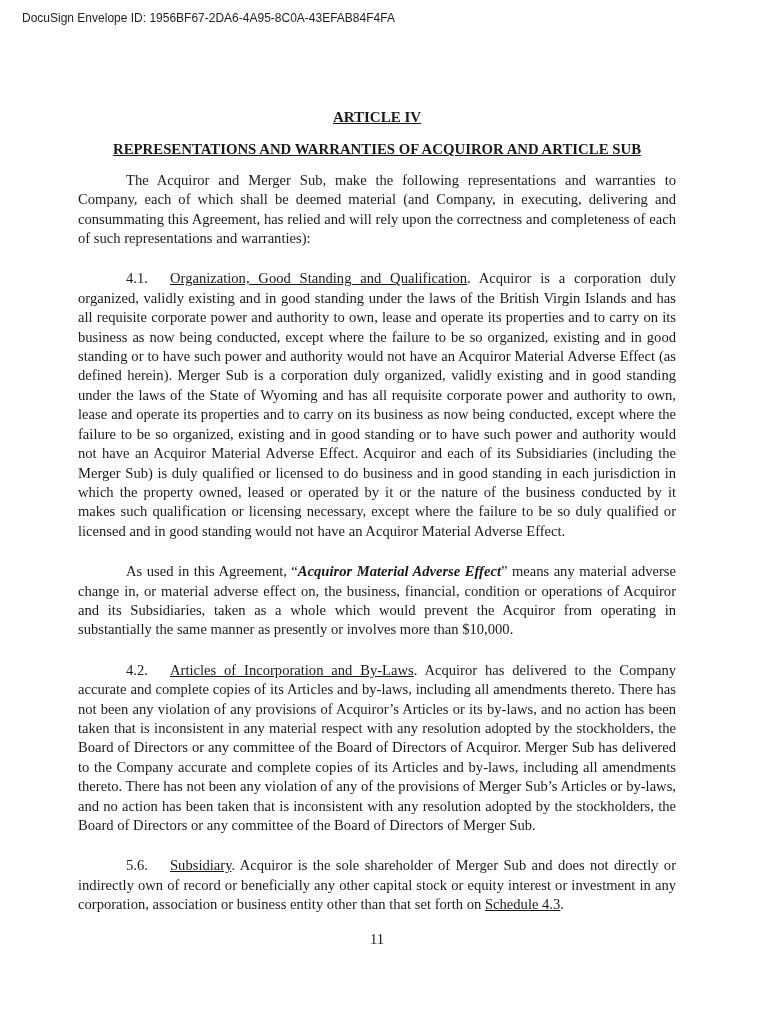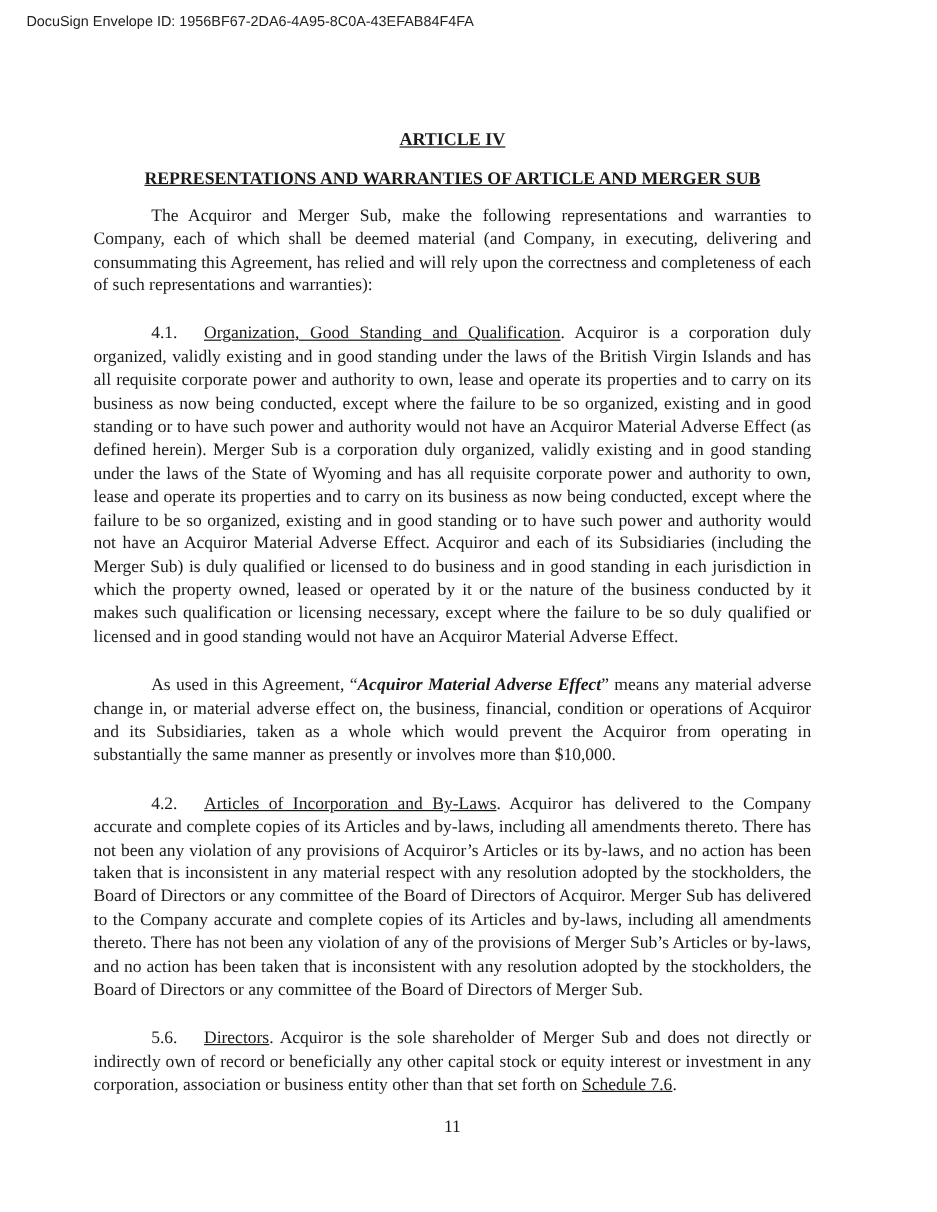--- a/index.html
+++ b/index.html
@@ -33,7 +33,7 @@
 
 <div class="page">
   <div class="h-article">ARTICLE  IV</div>
-  <div class="h-section">REPRESENTATIONS AND WARRANTIES OF ARTICLE AND MERGER SUB</div>
+  <div class="h-section">REPRESENTATIONS AND WARRANTIES OF ACQUIROR AND ARTICLE SUB</div>
 
   <p>The Acquiror and Merger Sub, make the following representations and warranties to Company, each of which shall be deemed material (and Company, in executing, delivering and consummating this Agreement, has relied and will rely upon the correctness and completeness of each of such representations and warranties):</p>
 

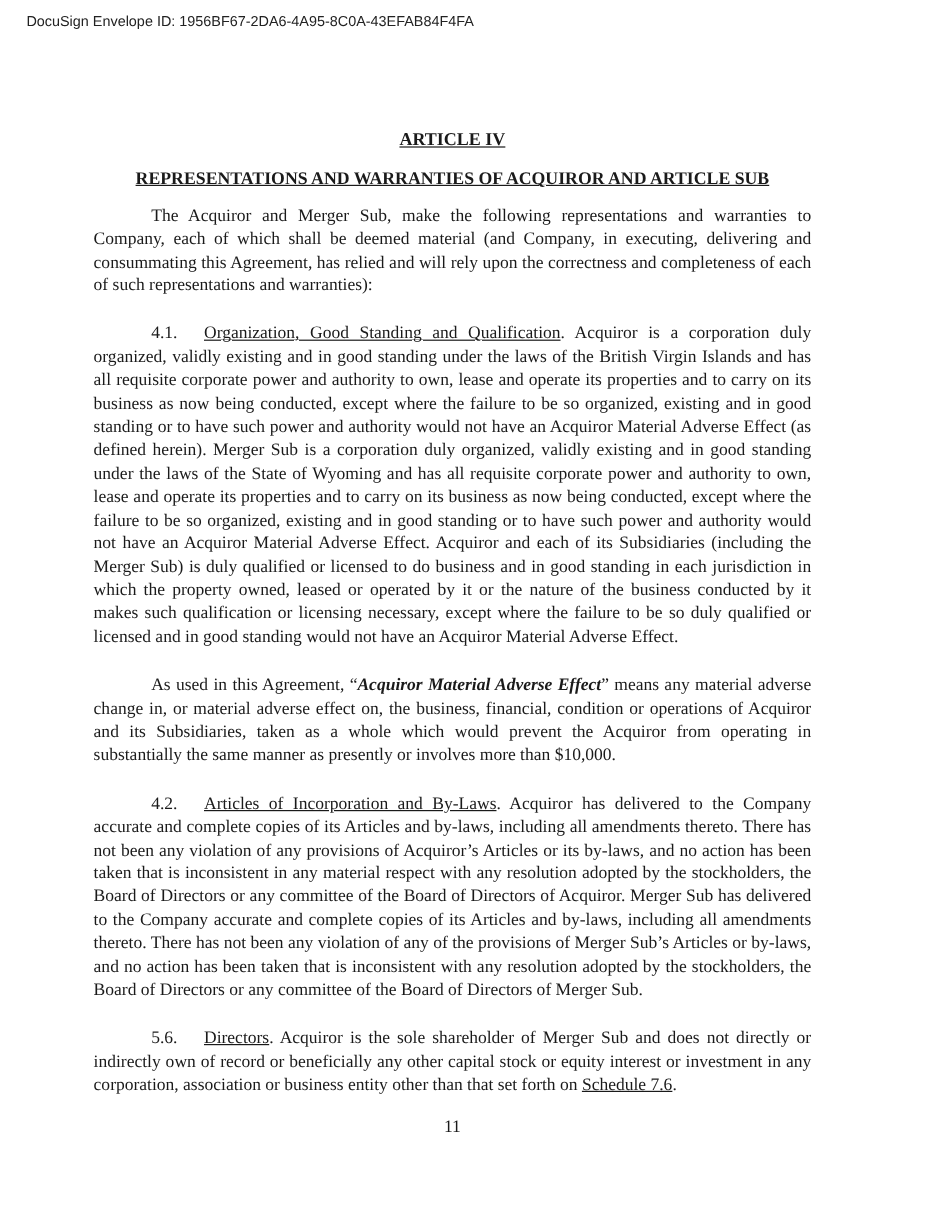--- a/index.html
+++ b/index.html
@@ -43,7 +43,7 @@
 
   <p><span class="num">4.2.</span><span class="u">Articles of Incorporation and By-Laws</span><span>.  Acquiror has delivered to the Company accurate and complete copies of its Articles and by-laws, including all amendments thereto.  There has not been any violation of any provisions of Acquiror’s Articles or its by-laws, and no action has been taken that is inconsistent in any material respect with any resolution adopted by the stockholders, the Board of Directors or any committee of the Board of Directors of Acquiror.  Merger Sub has delivered to the Company accurate and complete copies of its Articles and by-laws, including all amendments thereto.  There has not been any violation of any of the provisions of Merger Sub’s Articles or by-laws, and no action has been taken that is inconsistent with any resolution adopted by the stockholders, the Board of Directors or any committee of the Board of Directors of Merger Sub.</span></p>
 
-  <p><span class="num">5.6.</span><span class="u">Directors</span><span>.  Acquiror is the sole shareholder of Merger Sub and does not directly or indirectly own of record or beneficially any other capital stock or equity interest or investment in any corporation, association or business entity other than that set forth on </span><span class="u">Schedule 7.6</span><span>.</span></p>
+  <p><span class="num">5.6.</span><span class="u">Subsidiary</span><span>.  Acquiror is the sole shareholder of Merger Sub and does not directly or indirectly own of record or beneficially any other capital stock or equity interest or investment in any corporation, association or business entity other than that set forth on </span><span class="u">Schedule 7.6</span><span>.</span></p>
 
   <div class="pagenum">11</div>
 </div>

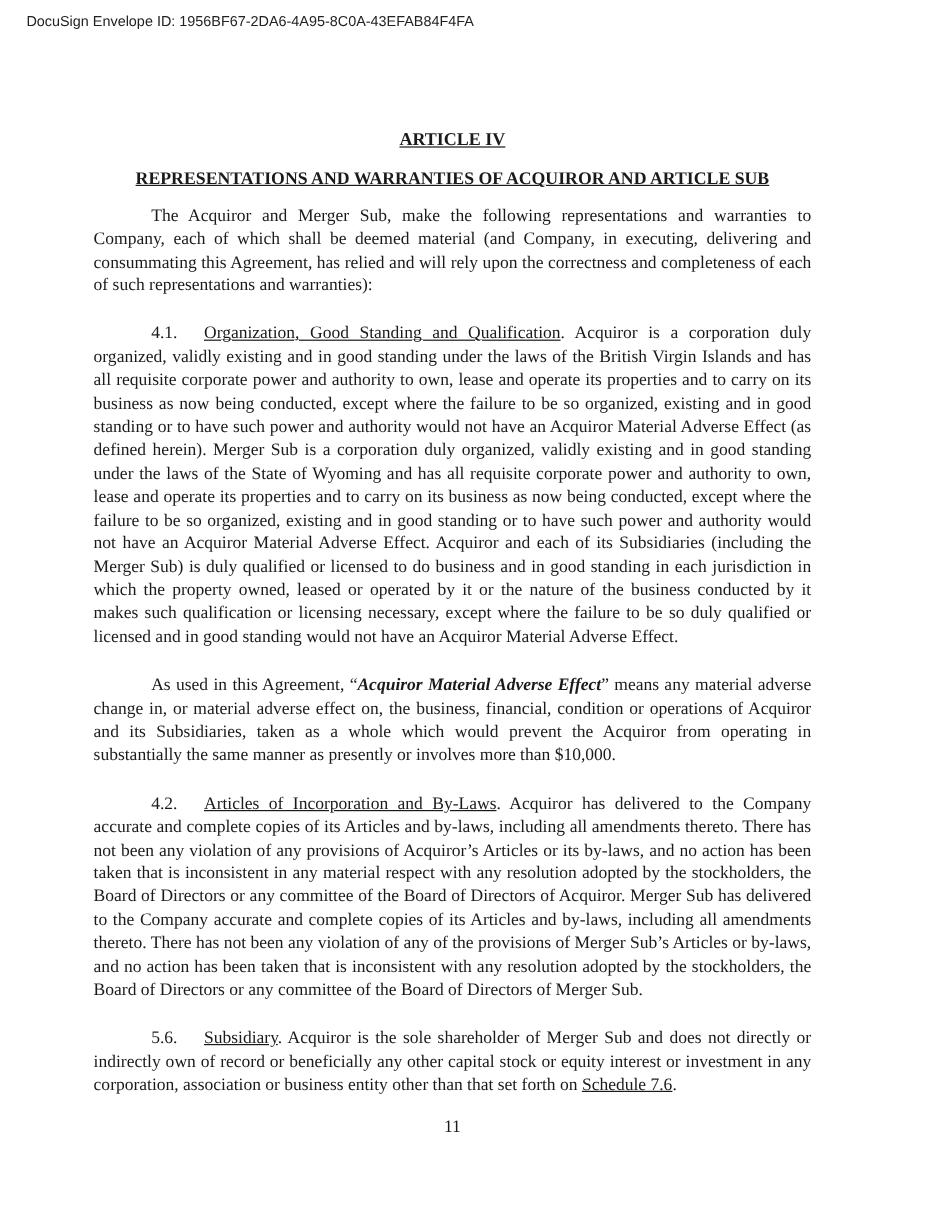--- a/index.html
+++ b/index.html
@@ -43,7 +43,7 @@
 
   <p><span class="num">4.2.</span><span class="u">Articles of Incorporation and By-Laws</span><span>.  Acquiror has delivered to the Company accurate and complete copies of its Articles and by-laws, including all amendments thereto.  There has not been any violation of any provisions of Acquiror’s Articles or its by-laws, and no action has been taken that is inconsistent in any material respect with any resolution adopted by the stockholders, the Board of Directors or any committee of the Board of Directors of Acquiror.  Merger Sub has delivered to the Company accurate and complete copies of its Articles and by-laws, including all amendments thereto.  There has not been any violation of any of the provisions of Merger Sub’s Articles or by-laws, and no action has been taken that is inconsistent with any resolution adopted by the stockholders, the Board of Directors or any committee of the Board of Directors of Merger Sub.</span></p>
 
-  <p><span class="num">5.6.</span><span class="u">Subsidiary</span><span>.  Acquiror is the sole shareholder of Merger Sub and does not directly or indirectly own of record or beneficially any other capital stock or equity interest or investment in any corporation, association or business entity other than that set forth on </span><span class="u">Schedule 7.6</span><span>.</span></p>
+  <p><span class="num">5.6.</span><span class="u">Subsidiary</span><span>.  Acquiror is the sole shareholder of Merger Sub and does not directly or indirectly own of record or beneficially any other capital stock or equity interest or investment in any corporation, association or business entity other than that set forth on </span><span class="u">Schedule 4.3</span><span>.</span></p>
 
   <div class="pagenum">11</div>
 </div>

